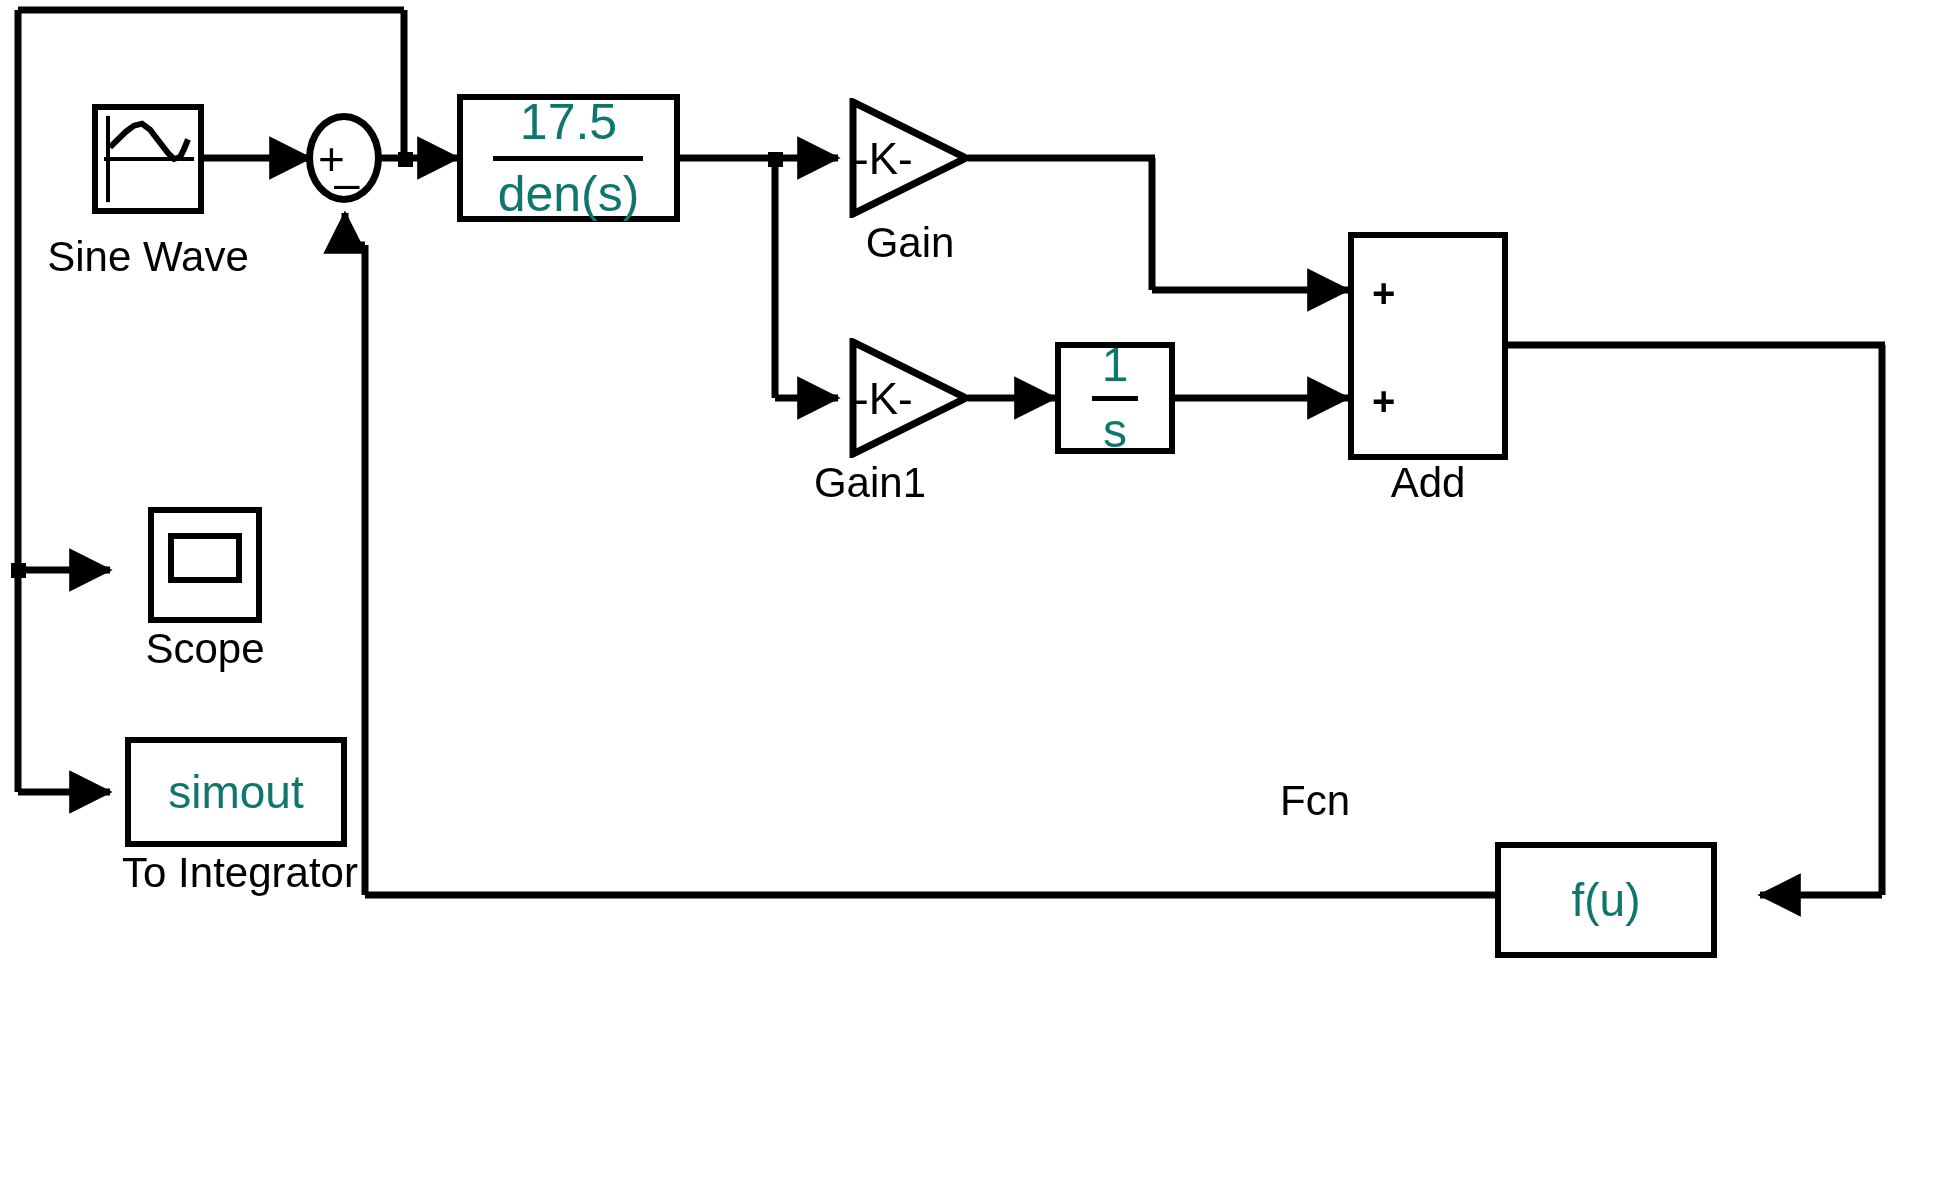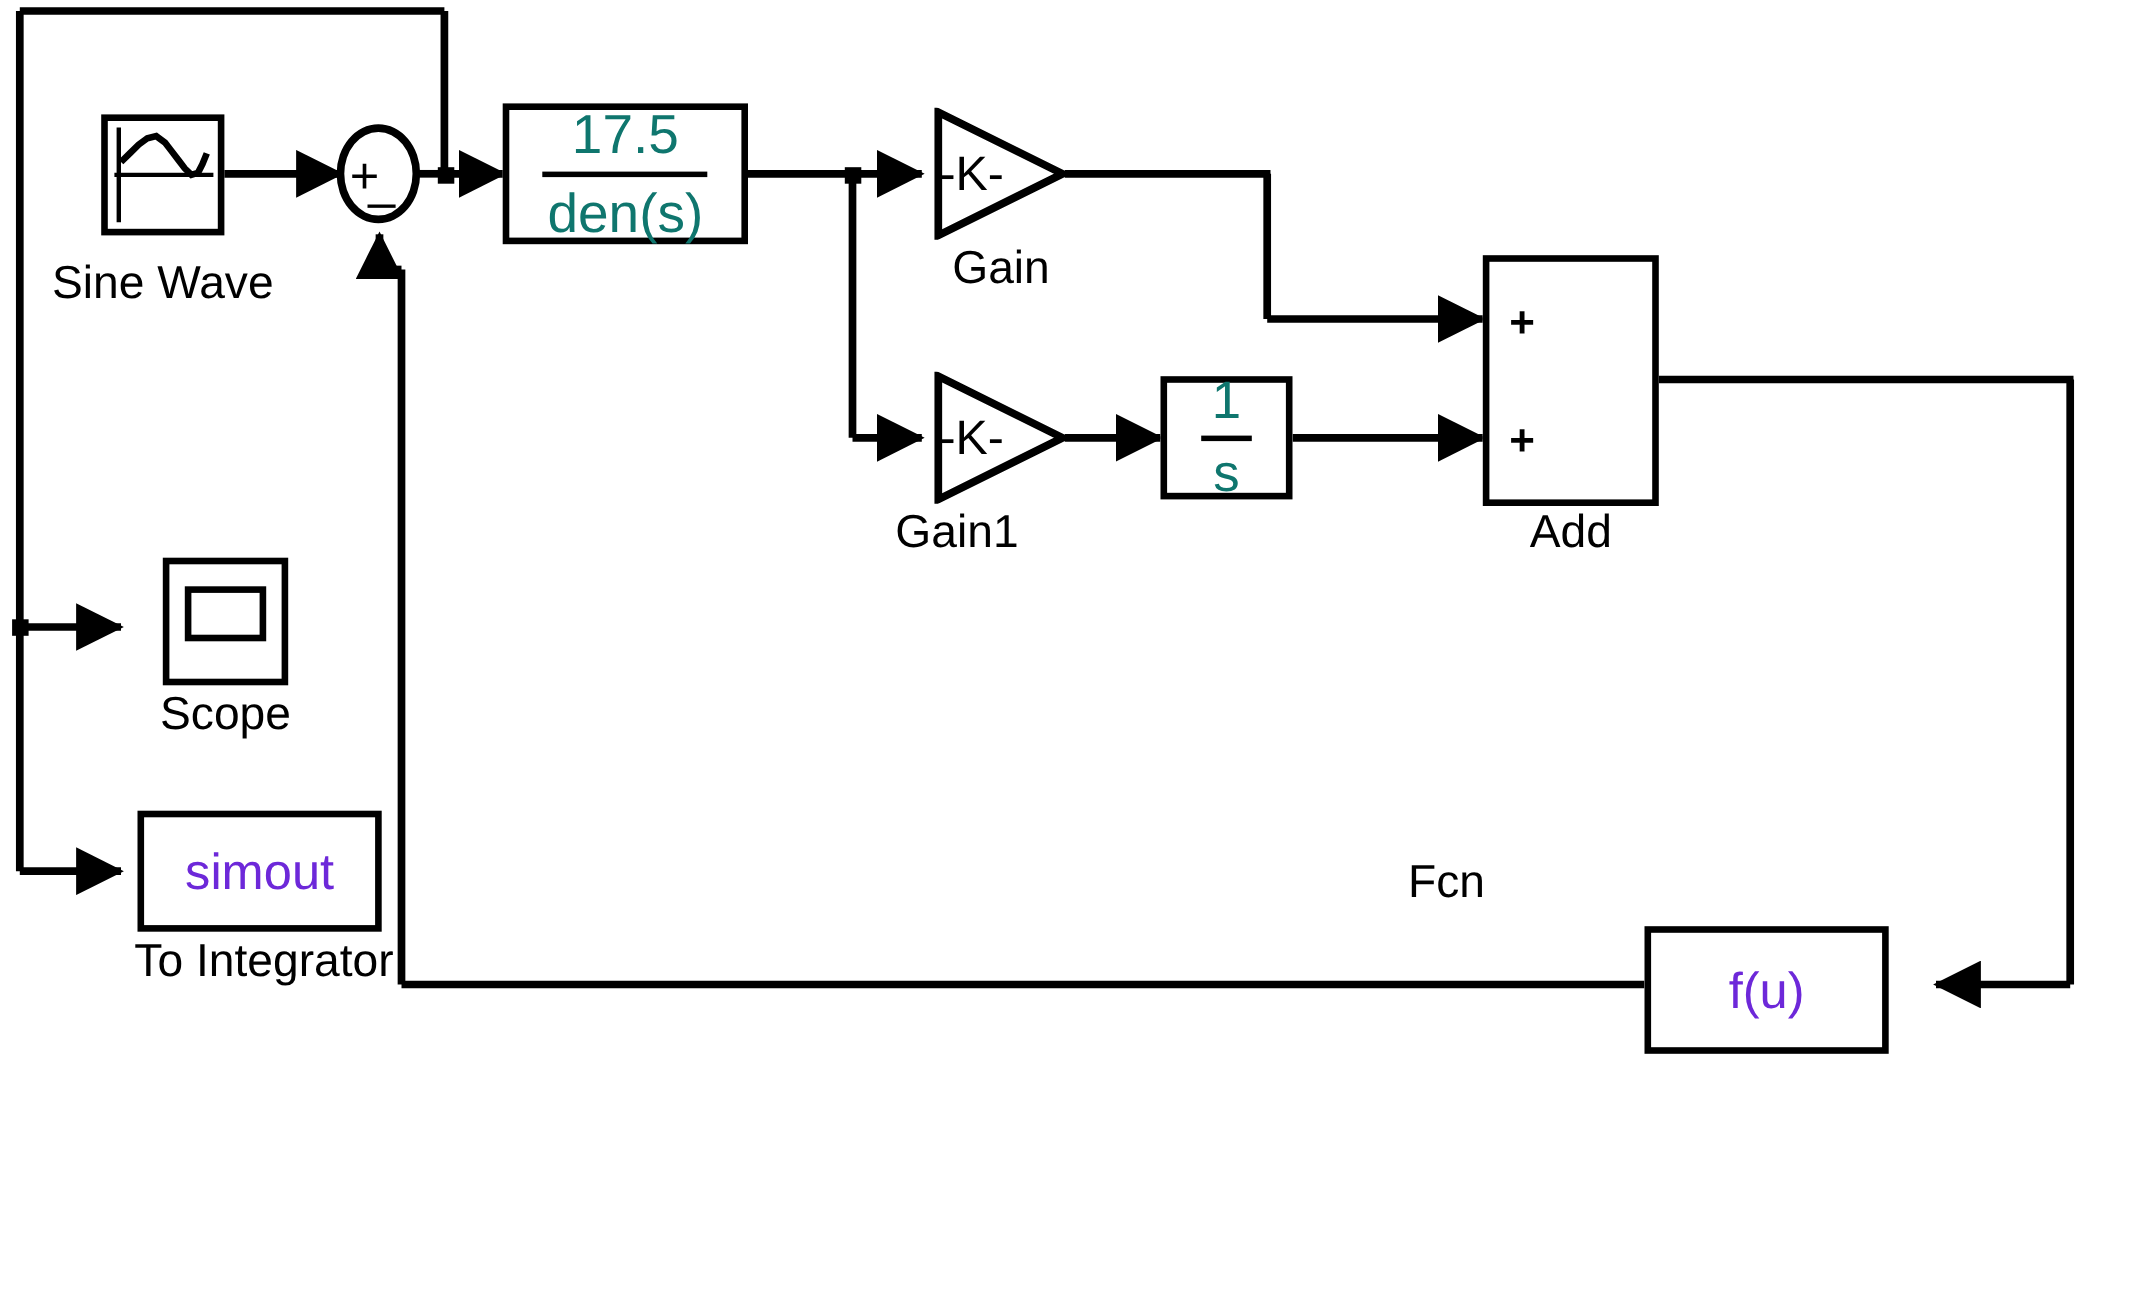--- a/index.html
+++ b/index.html
@@ -40,7 +40,7 @@
     line-height: 1;
   }
   .blktext {
-    color: #6d28d9;
+    color: #0f766e;
     font-size: 46px;
     line-height: 1;
     text-align: left;

